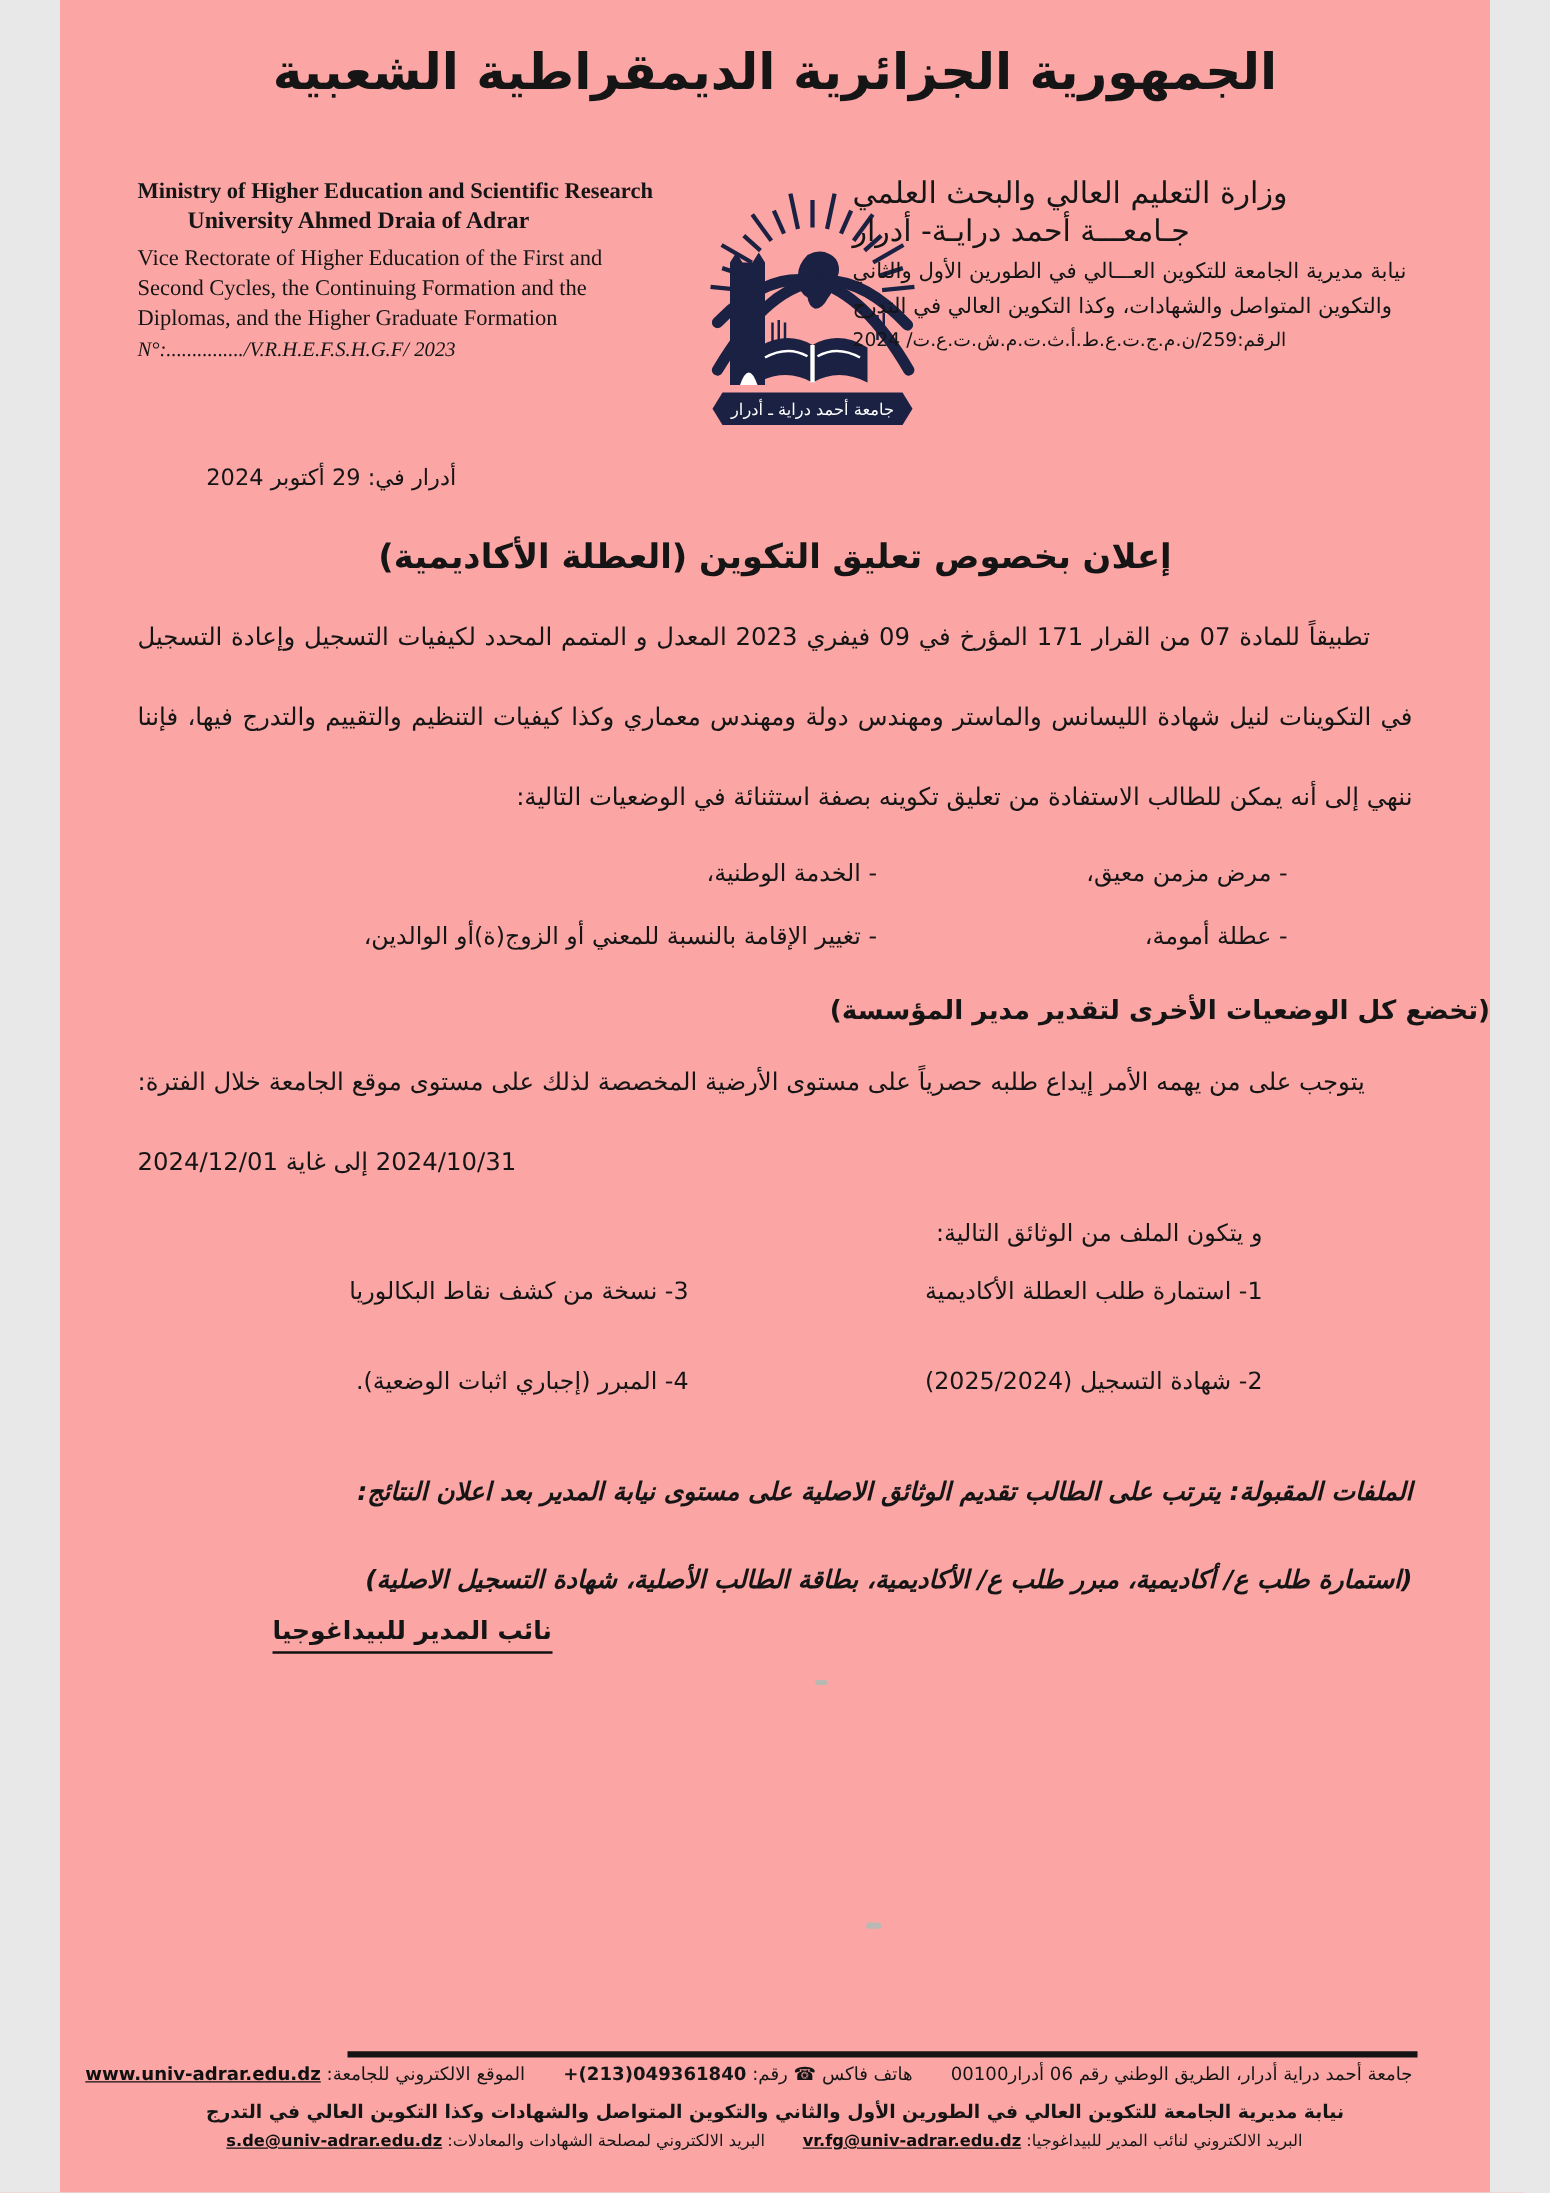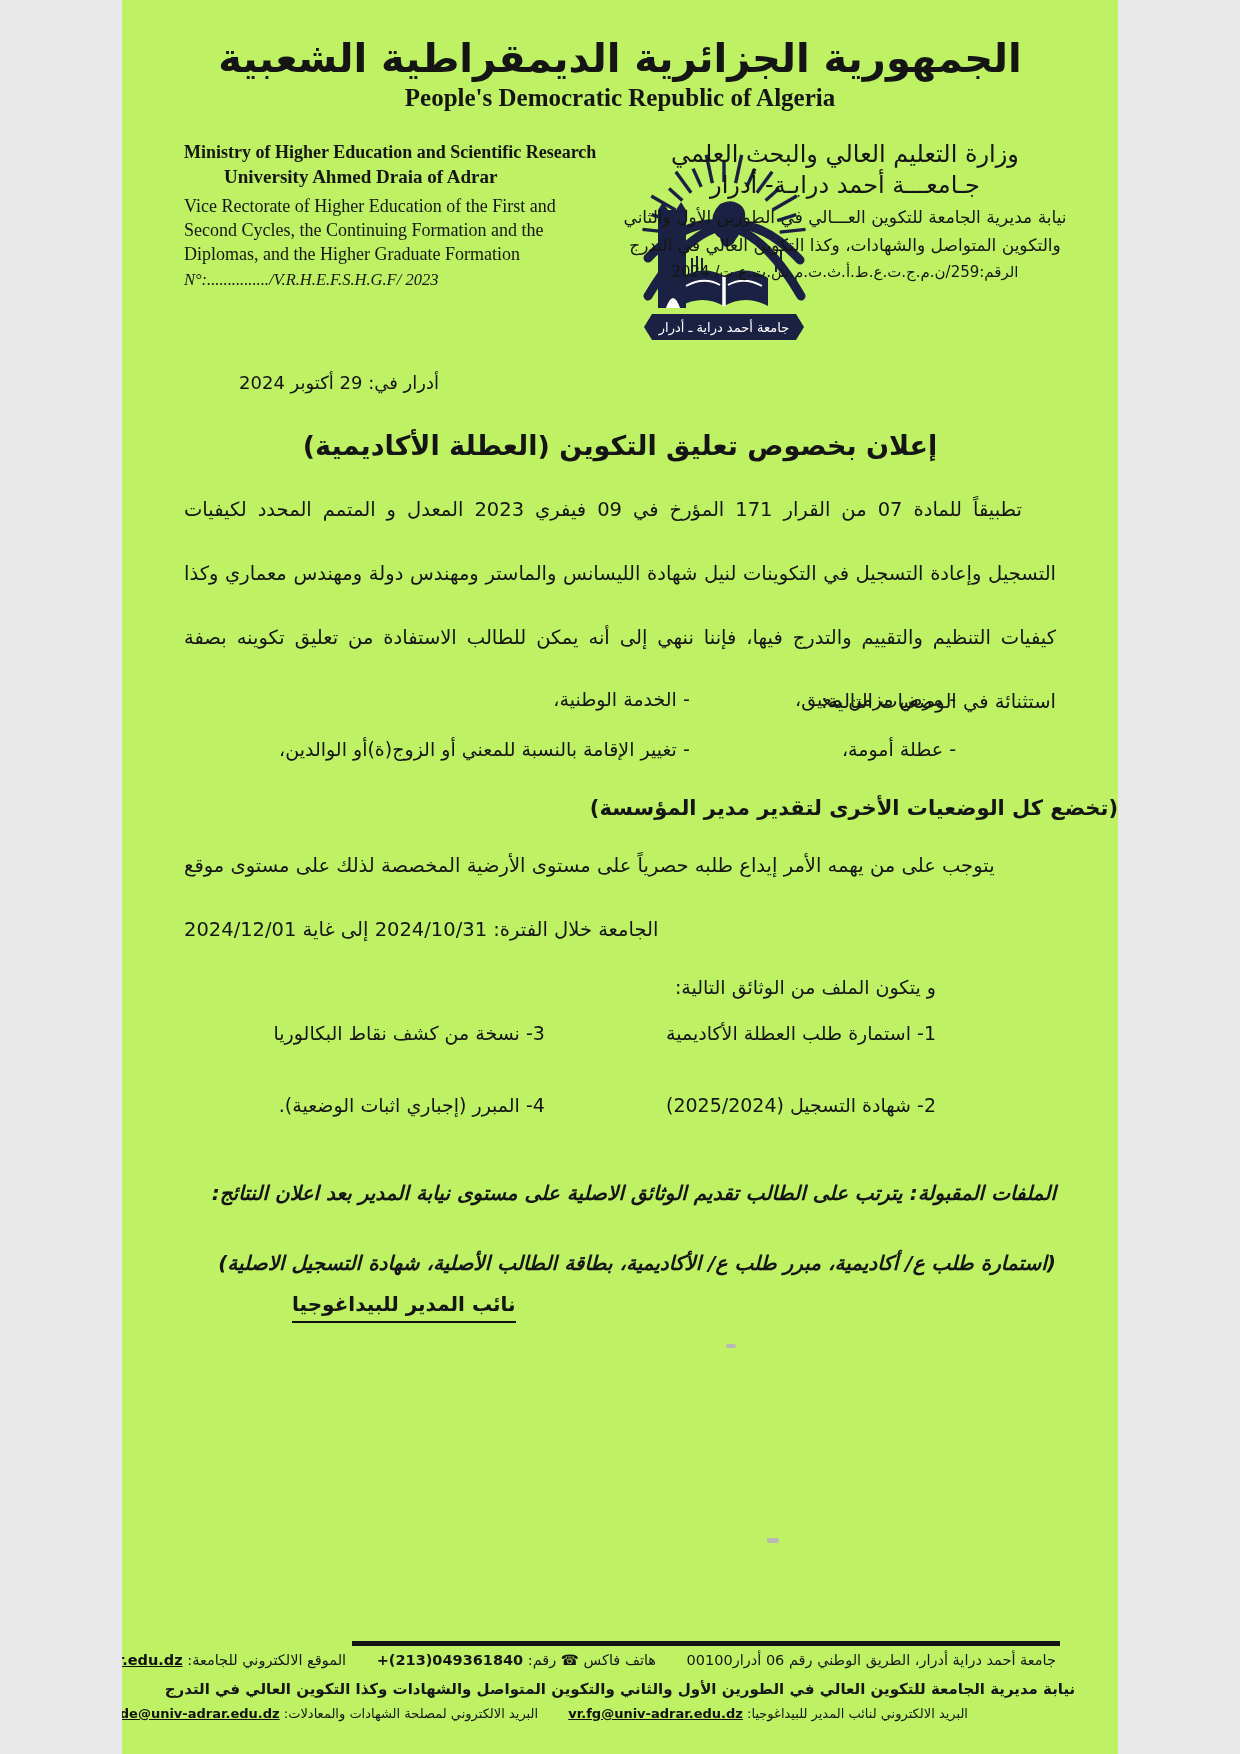--- a/index.html
+++ b/index.html
@@ -4,8 +4,8 @@
 <style>
   html,body { margin:0; padding:0; background:#e8e8e8; }
   .page {
-    position:relative; width:996px; height:1754px; margin:0 auto;
-    background:#bef264; color:#151515; overflow:hidden;
+    position:relative; width:1144px; height:1754px; margin:0 auto;
+    background:#fca5a5; color:#151515; overflow:hidden;
     font-family:"DejaVu Sans", sans-serif;
   }
   

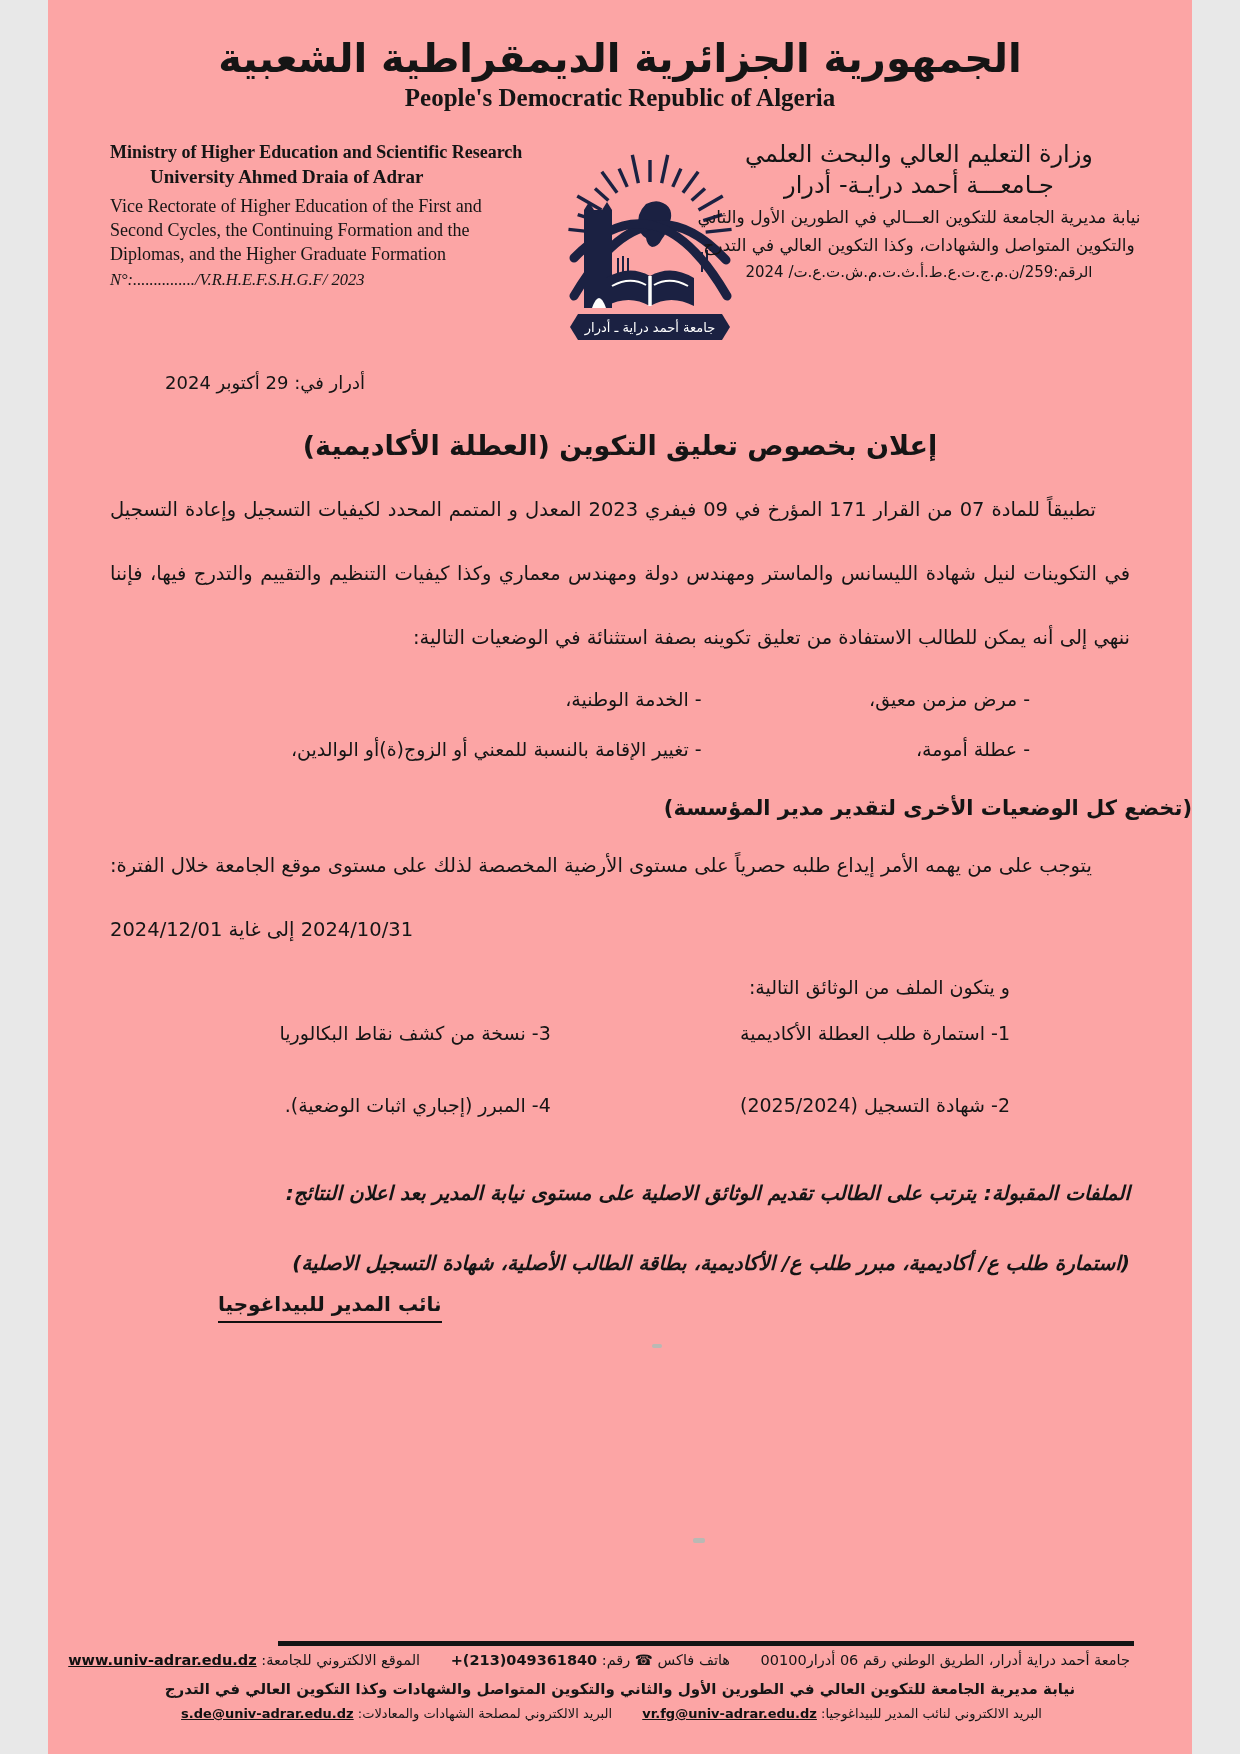--- a/index.html
+++ b/index.html
@@ -114,7 +114,6 @@
 
   <div class="head-title">
     <div class="head-ar">الجمهورية الجزائرية الديمقراطية الشعبية</div>
-    <div class="head-en">People's Democratic Republic of Algeria</div>
   </div>
 
   <div class="sender-en">

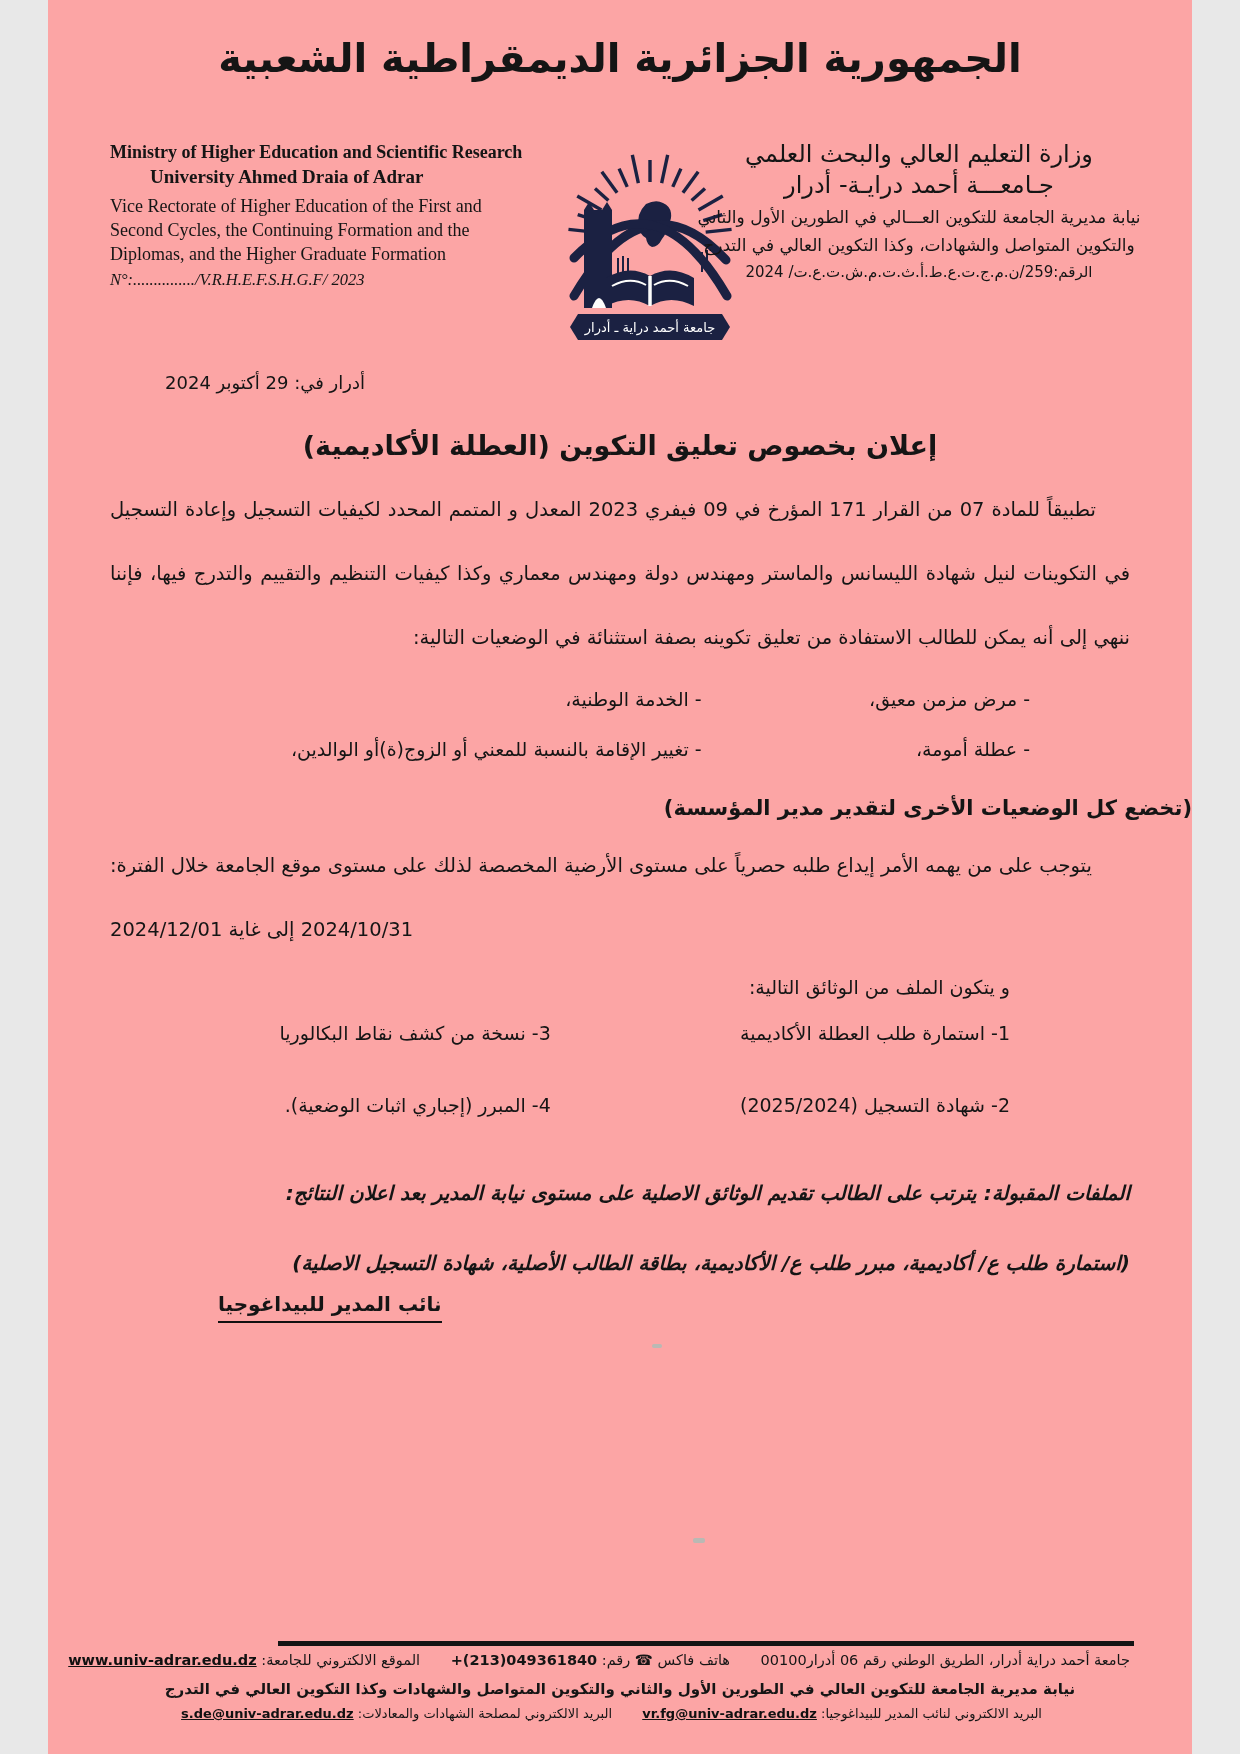--- a/index.html
+++ b/index.html
@@ -26,7 +26,7 @@
 
   .sender-ar {
     position:absolute; top:138px; right:36px; width:474px;
-    direction:rtl; text-align:center;
+    direction:rtl; text-align:left;
   }
   .sender-ar .ministry-ar   { font-size:24px; line-height:1.35; }
   .sender-ar .university-ar { font-size:24px; line-height:1.3; }

